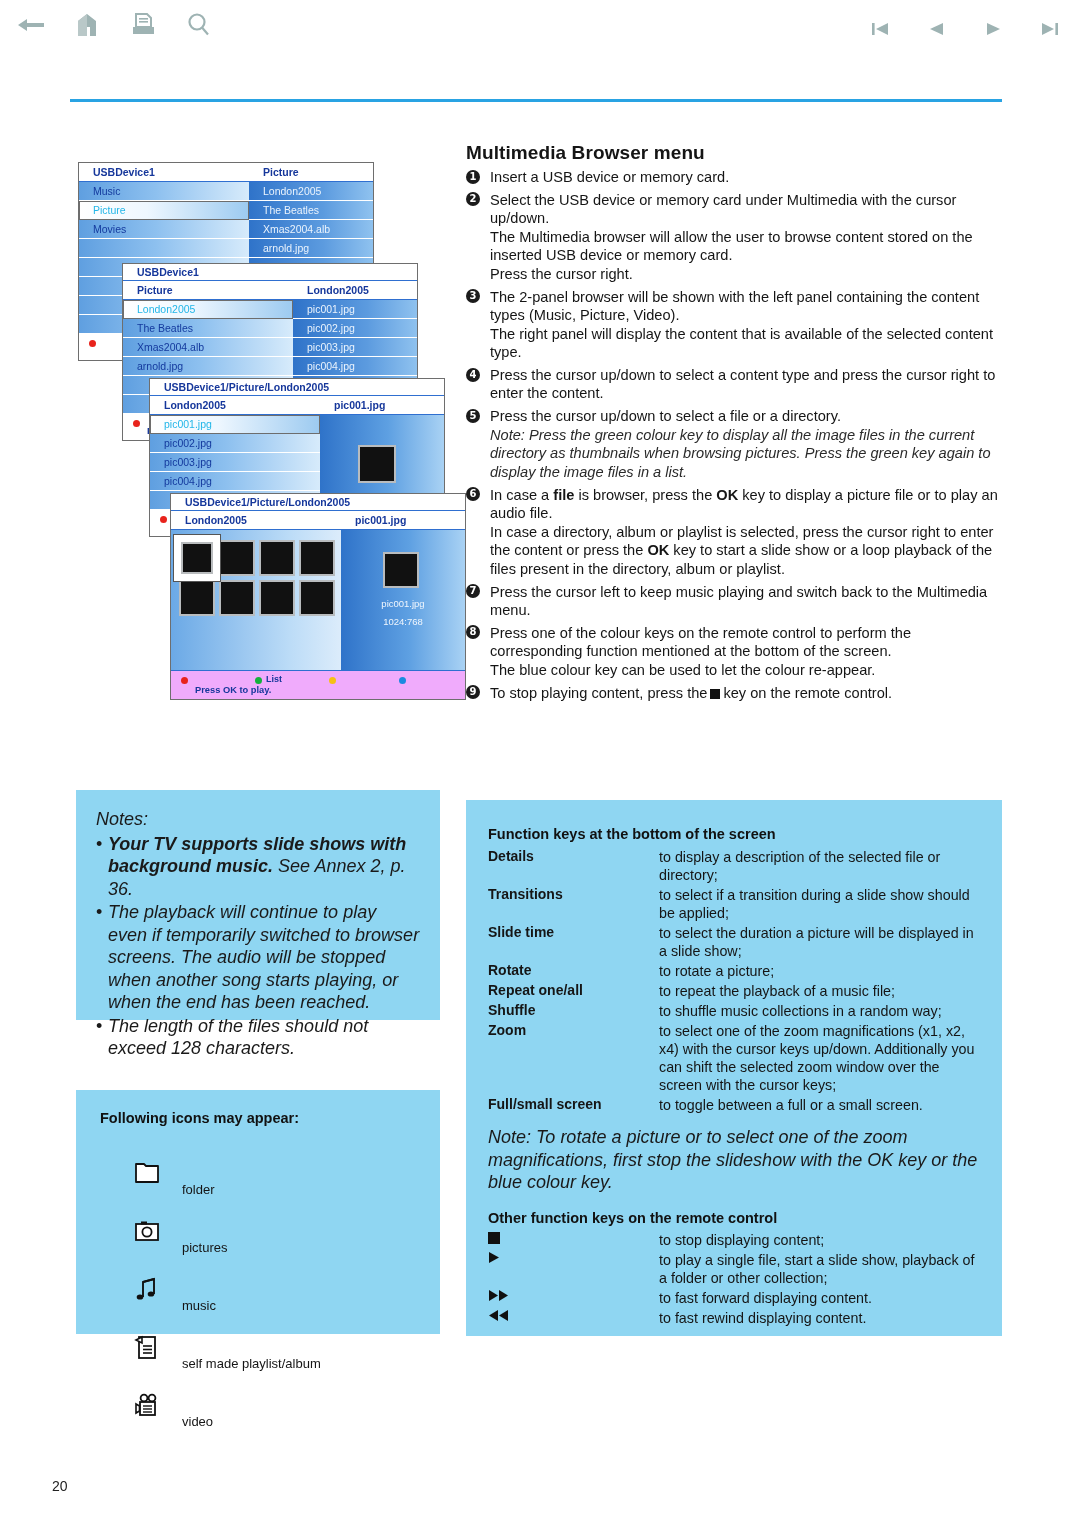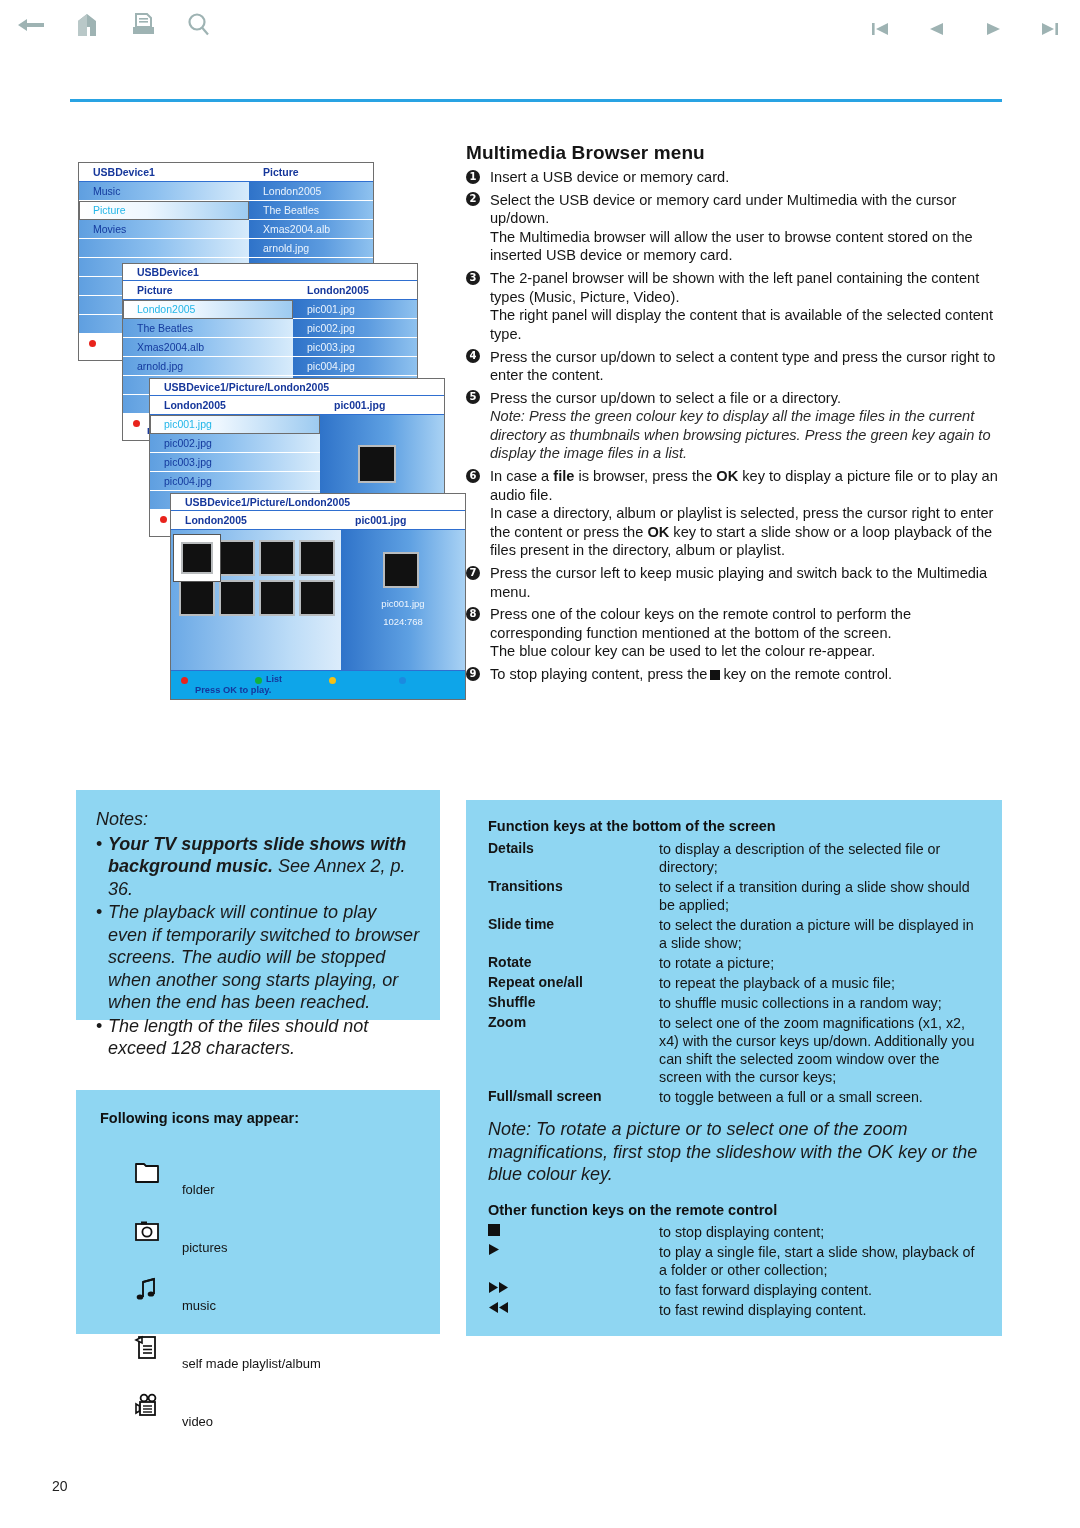--- a/index.html
+++ b/index.html
@@ -171,6 +171,7 @@
       <span class="num">2</span>
       <div class="ln">Select the USB device or memory card under Multimedia with the cursor up/down.</div>
       <div class="ln">The Multimedia browser will allow the user to browse content stored on the inserted USB device or memory card.</div>
+      <div class="ln">Press the cursor right.</div>
     </div>
 
     <div class="step">

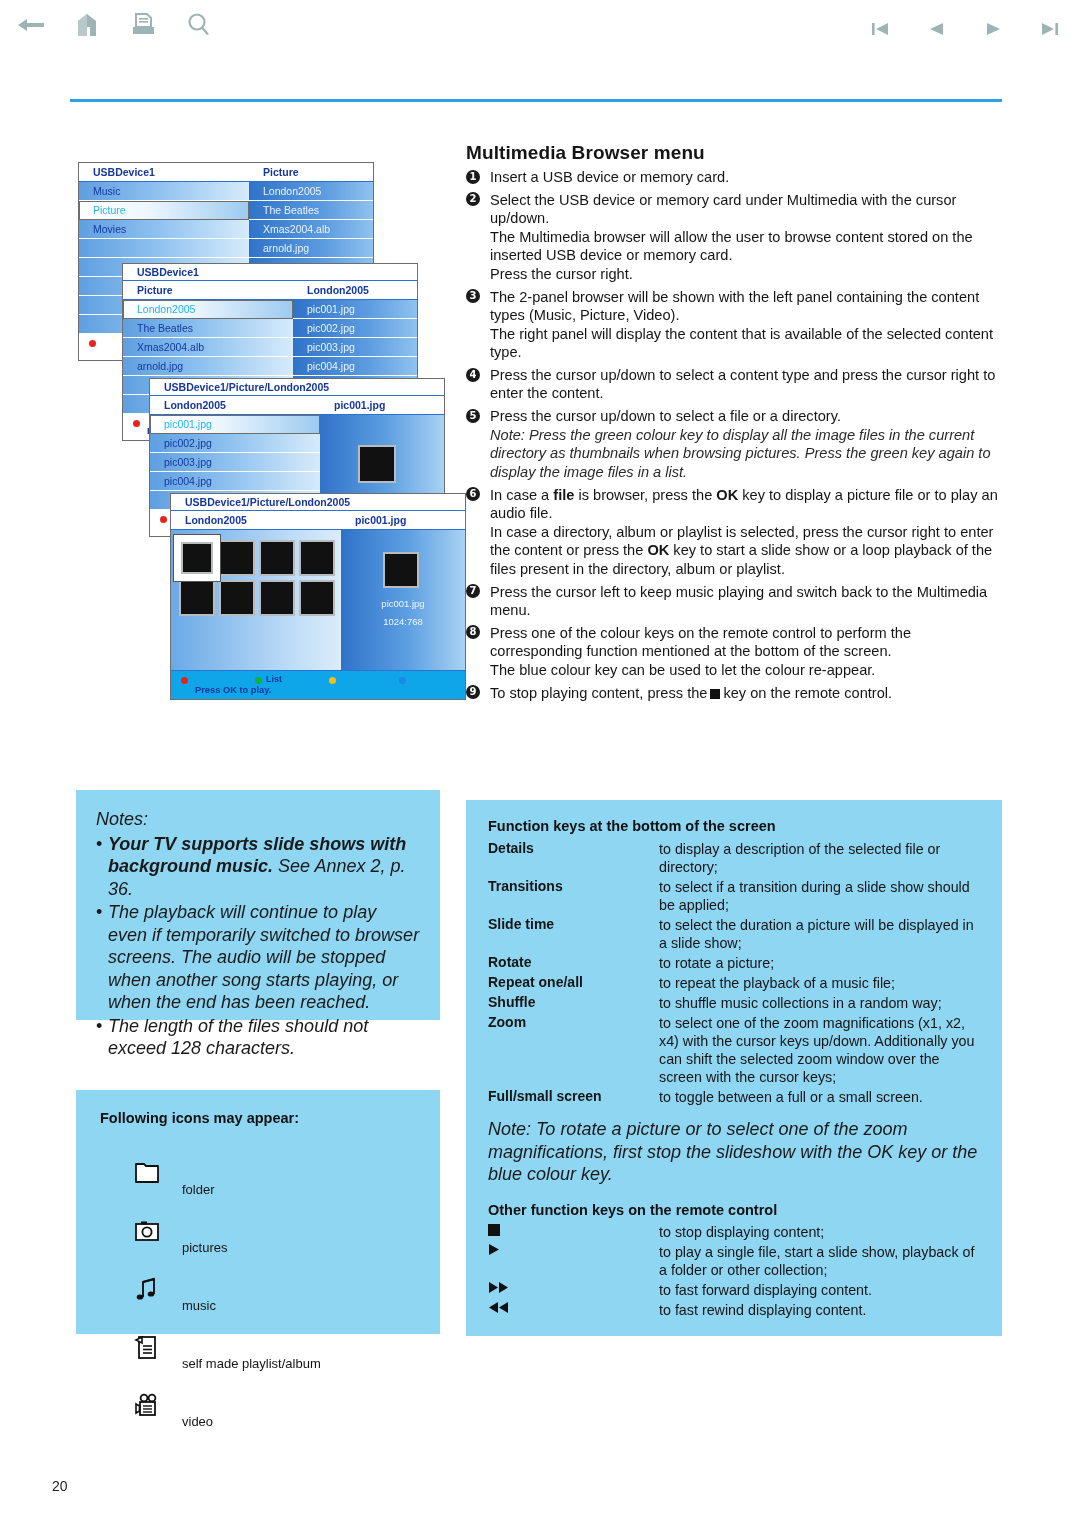--- a/index.html
+++ b/index.html
@@ -75,7 +75,7 @@
   .img-cap { color:#f0f6fd; font-size:9.5px; text-align:center; }
   .grid-pane { background: linear-gradient(to right,#6ba9e6 0%, #bcdcf7 70%, #dcecfb 100%); position:relative; }
   .keys {
-    height: 29px; background: #0ea5e9; border-top: 1.3px solid #2f6fd0; position: relative;
+    height: 29px; background: #f0abfc; border-top: 1.3px solid #2f6fd0; position: relative;
   }
   .dot { position:absolute; width:7px; height:7px; border-radius:50%; top:6px; }
   .klabel { position:absolute; top:3px; font-size:9px; color:#16379b; font-weight:600; }

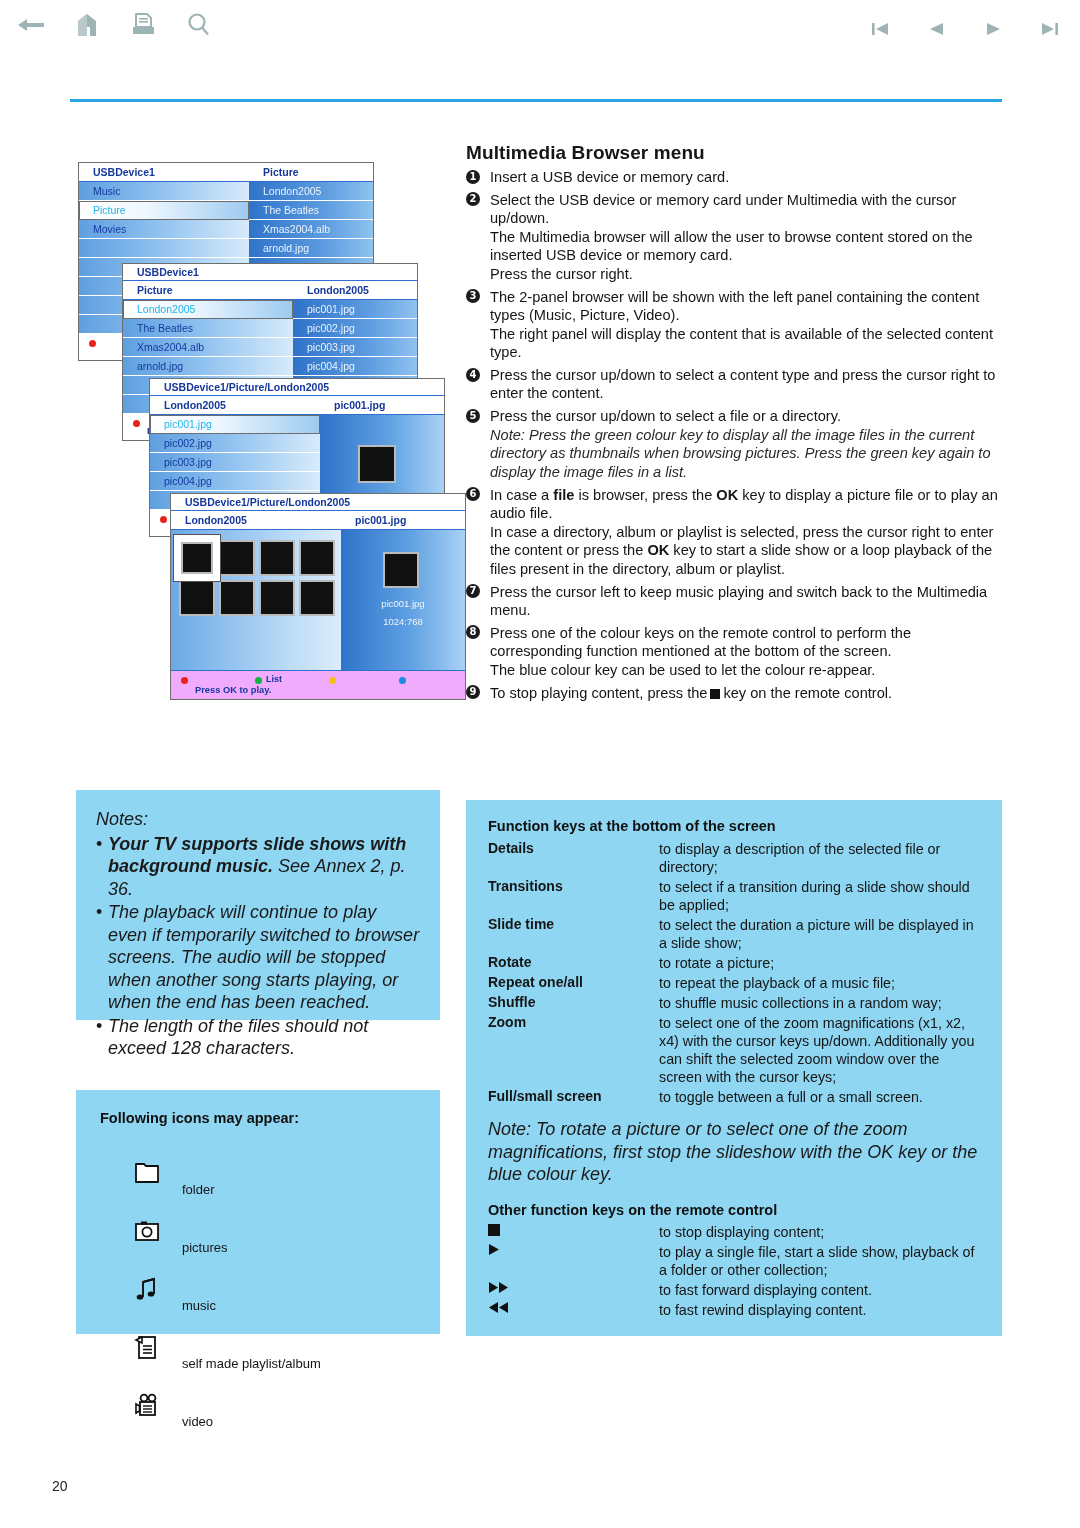--- a/index.html
+++ b/index.html
@@ -412,7 +412,7 @@
   </div>
 
   <div class="box" style="left:466px; top:800px; width:536px; height:536px; padding:18px 22px;">
-    <div class="box-title" style="margin-bottom:6px;">Function keys at the bottom of the screen</div>
+    <div class="box-title" style="margin-bottom:6px;margin-top:8px;">Function keys at the bottom of the screen</div>
 
     <div class="fk-row">
       <div class="fk-key">Details</div>

